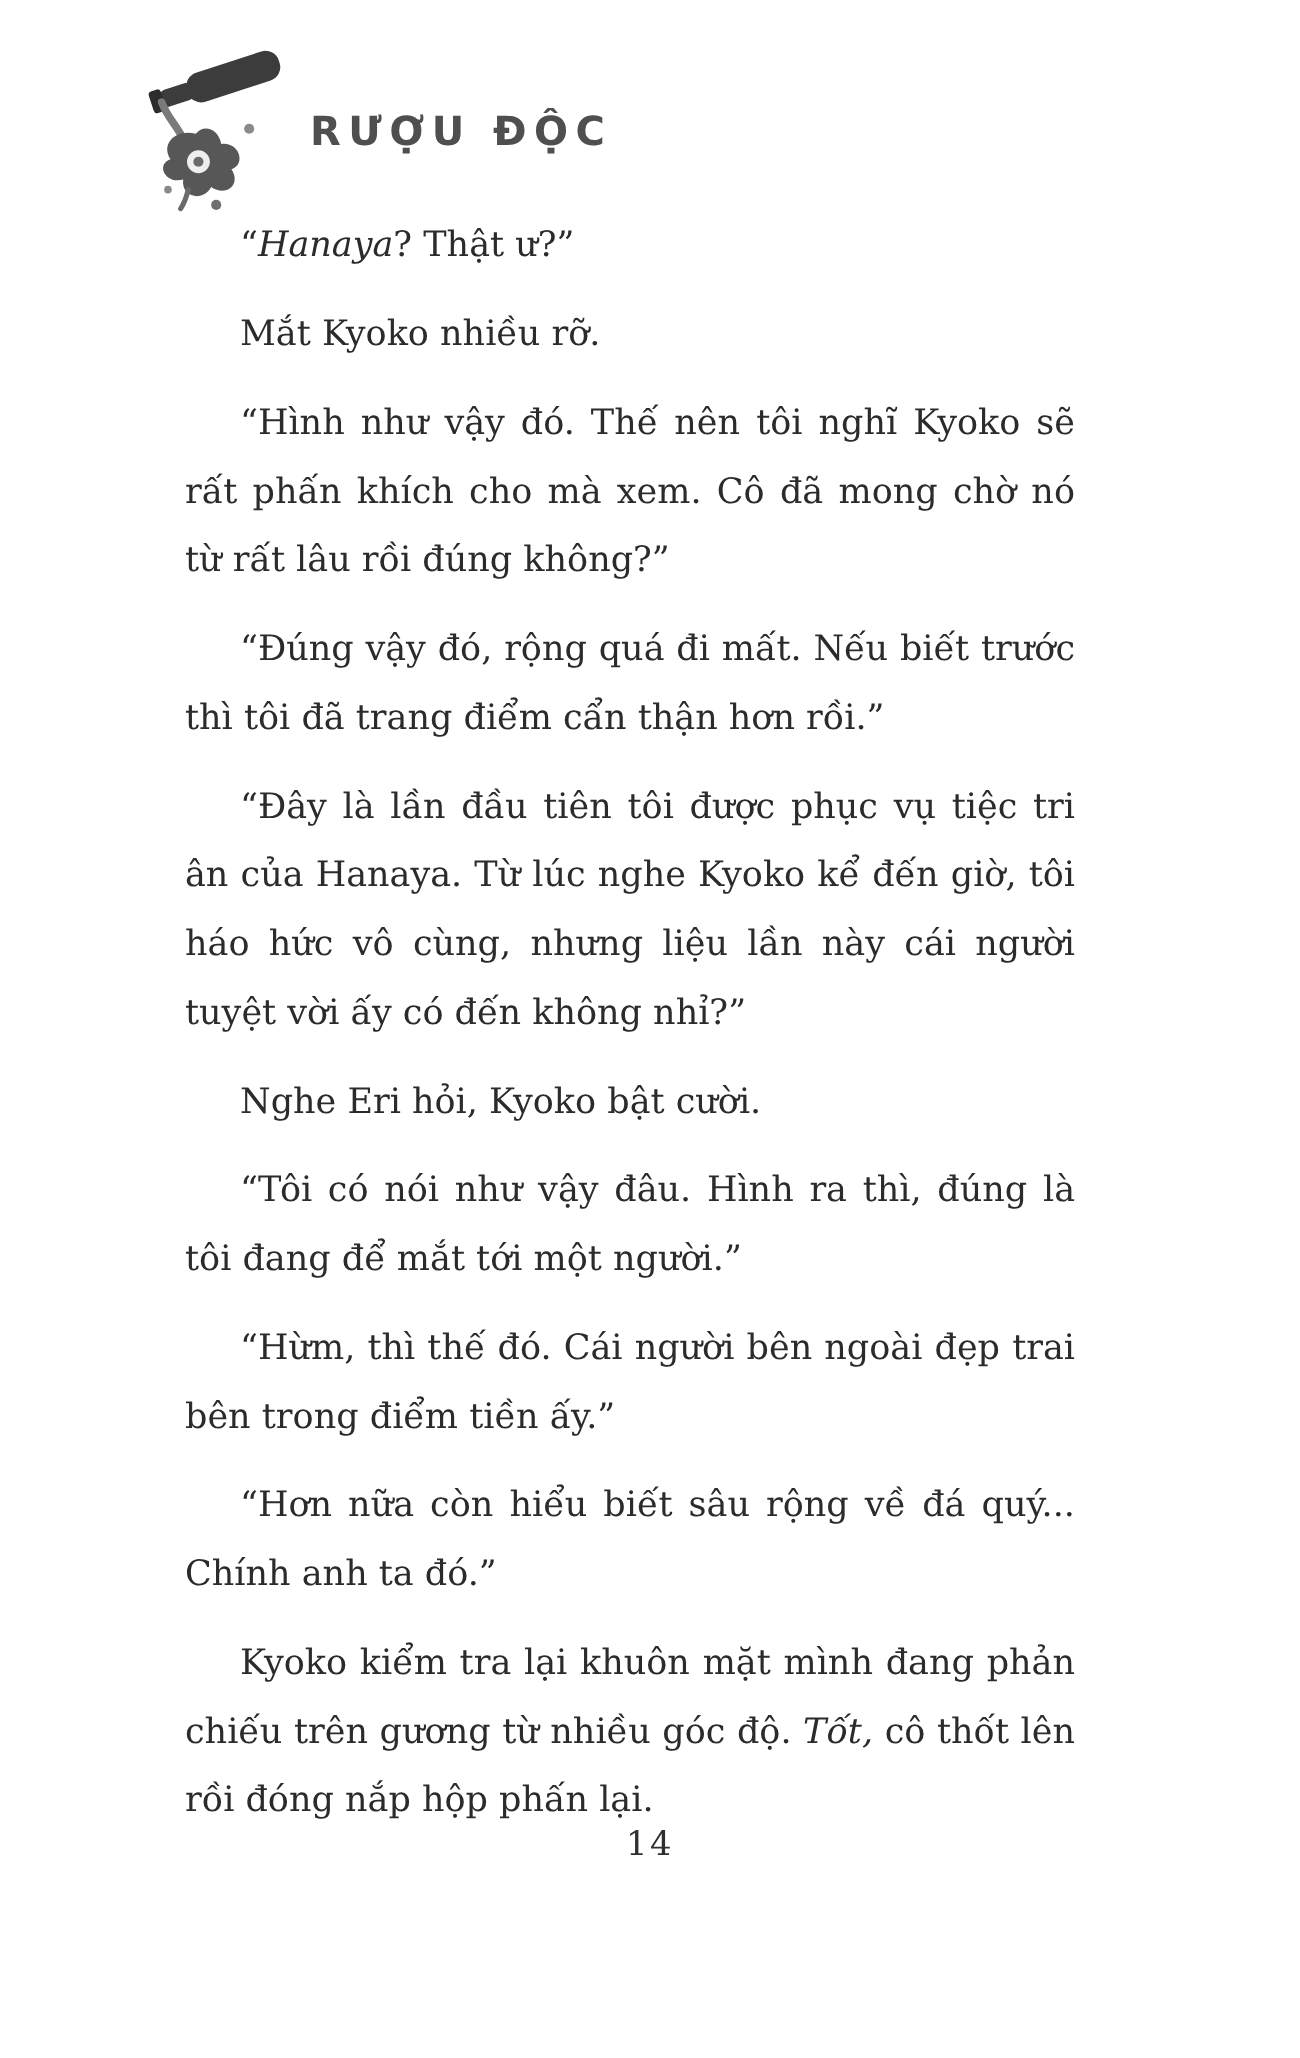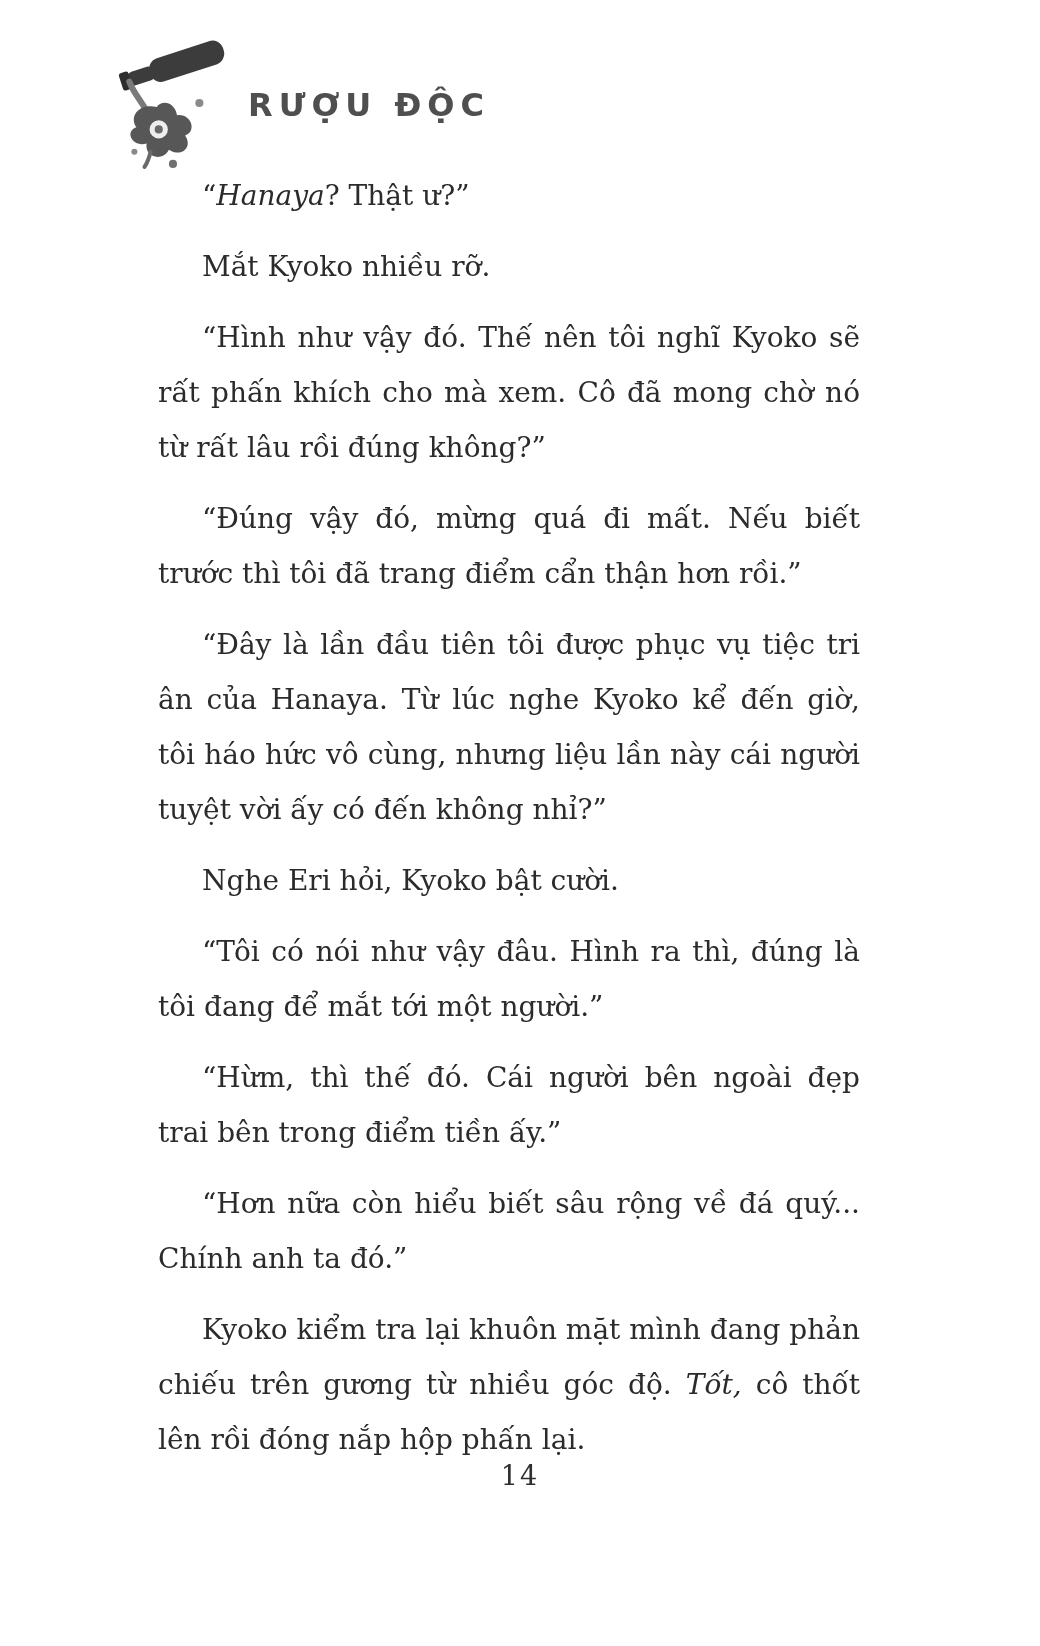--- a/index.html
+++ b/index.html
@@ -44,7 +44,6 @@
   .para {
     text-indent:44px;
     margin-bottom:16px;
-    margin-left:10px;
   }
   .it { font-style:italic; }
   .page-footer {

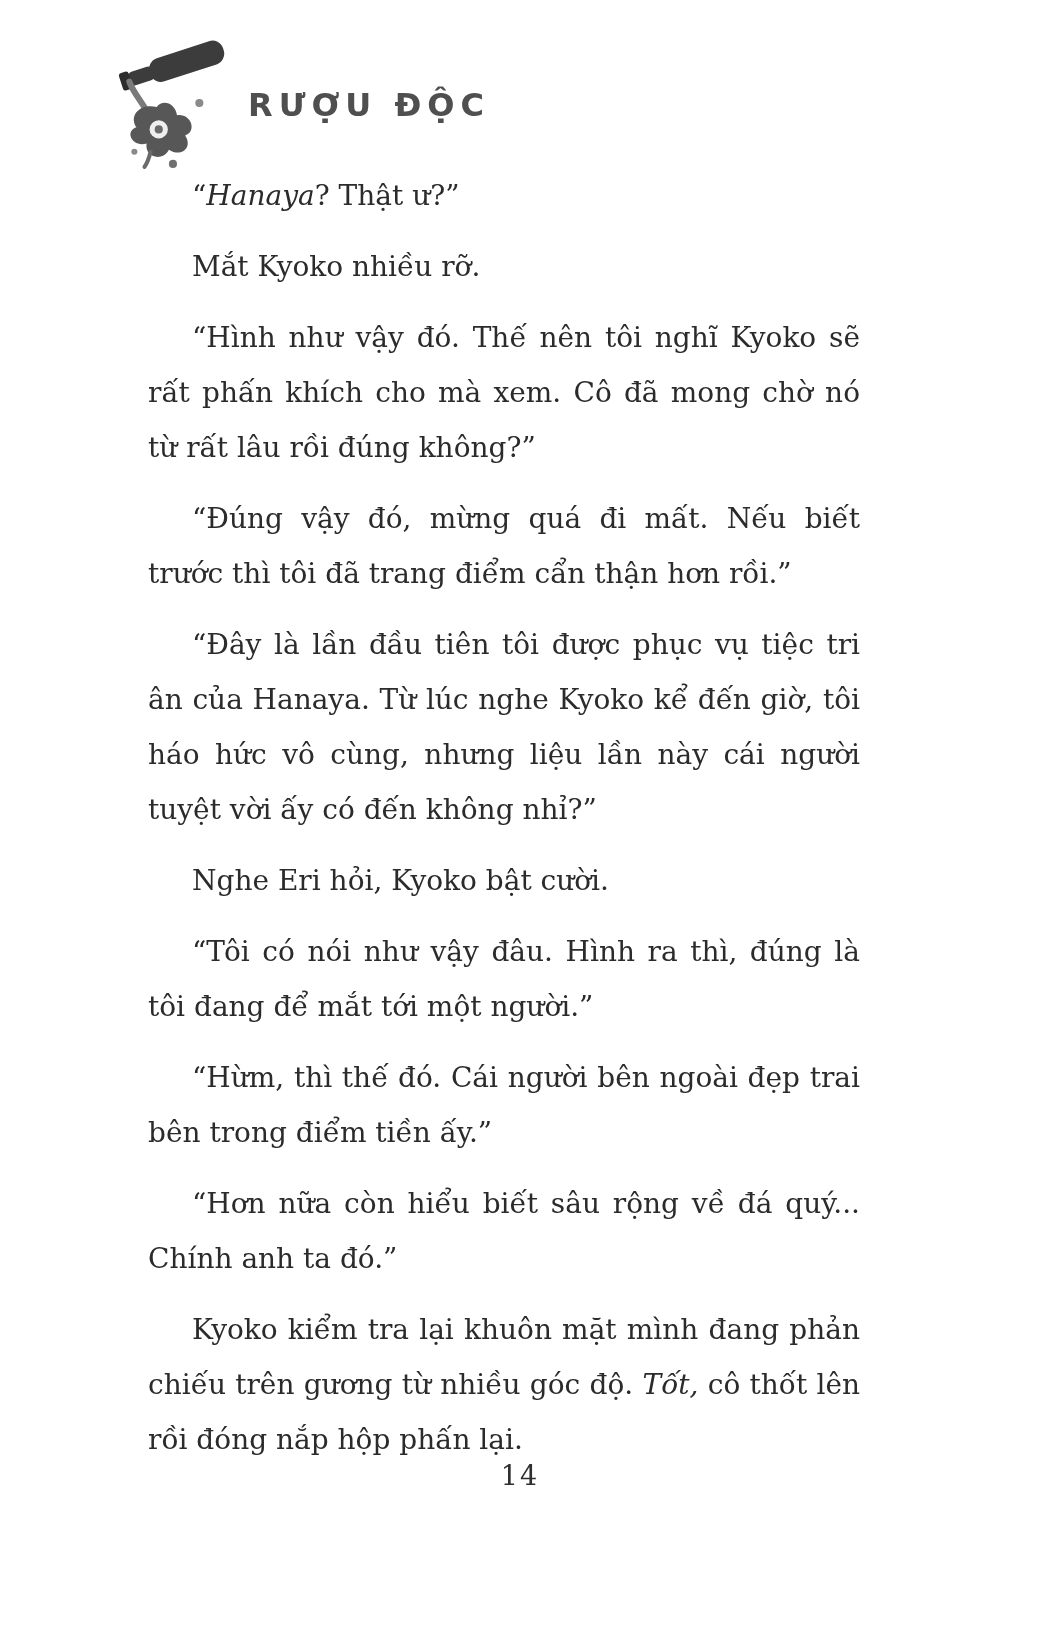--- a/index.html
+++ b/index.html
@@ -93,7 +93,7 @@
 
     <p class="para"><span>“Hình như vậy đó. Thế nên tôi nghĩ Kyoko sẽ rất phấn khích cho mà xem. Cô đã mong chờ nó từ rất lâu rồi đúng không?”</span></p>
 
-    <p class="para"><span>“Đúng vậy đó, mừng quá đi mất. Nếu biết trước thì tôi đã trang điểm cẩn thận hơn rồi.”</span></p>
+    <p class="para"><span>“Đúng vậy đó, rộng quá đi mất. Nếu biết trước thì tôi đã trang điểm cẩn thận hơn rồi.”</span></p>
 
     <p class="para"><span>“Đây là lần đầu tiên tôi được phục vụ tiệc tri ân của Hanaya. Từ lúc nghe Kyoko kể đến giờ, tôi háo hức vô cùng, nhưng liệu lần này cái người tuyệt vời ấy có đến không nhỉ?”</span></p>
 

